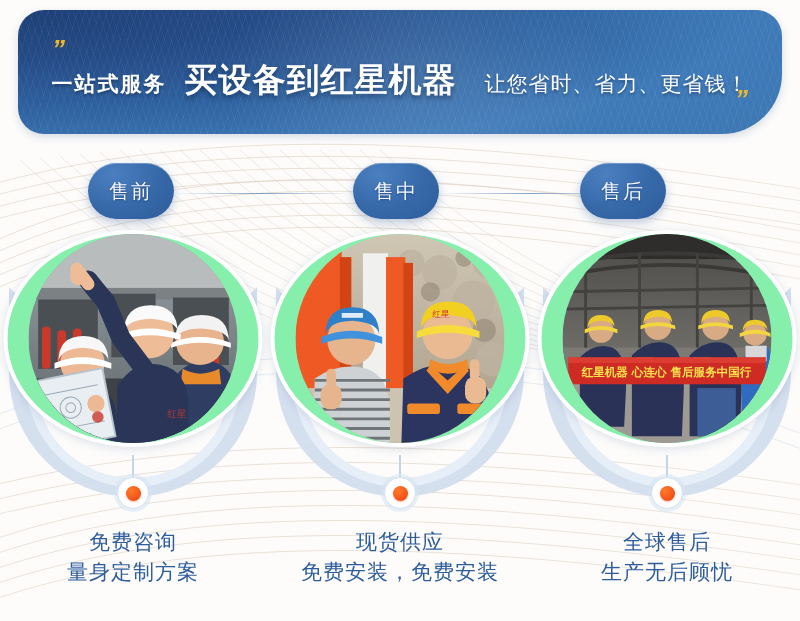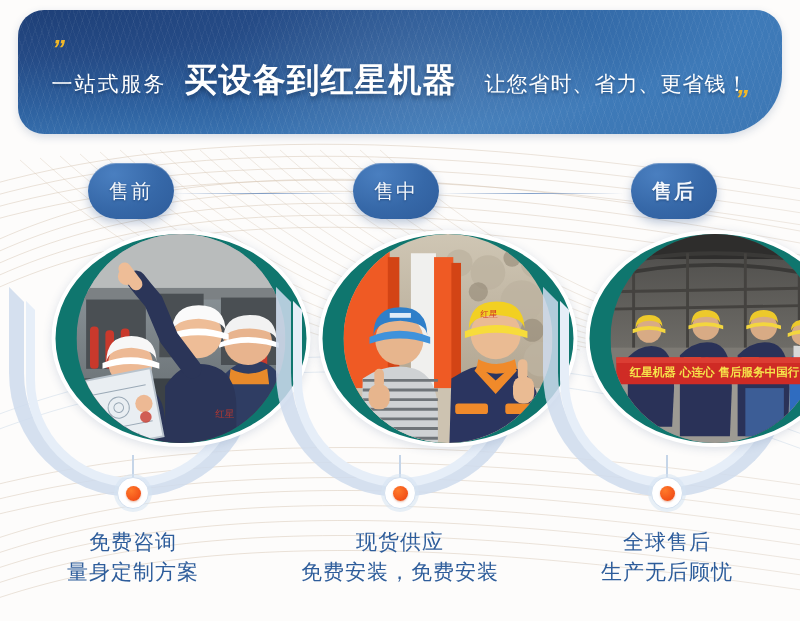--- a/index.html
+++ b/index.html
@@ -54,7 +54,7 @@
     color:#fff;white-space:nowrap;
   }
   .hl-small{
-    font-size:21px;font-weight:400;letter-spacing:2px;
+    font-size:21px;font-weight:700;letter-spacing:2px;
     text-shadow:0 2px 3px rgba(10,30,60,.45);
   }
   .hl-big{

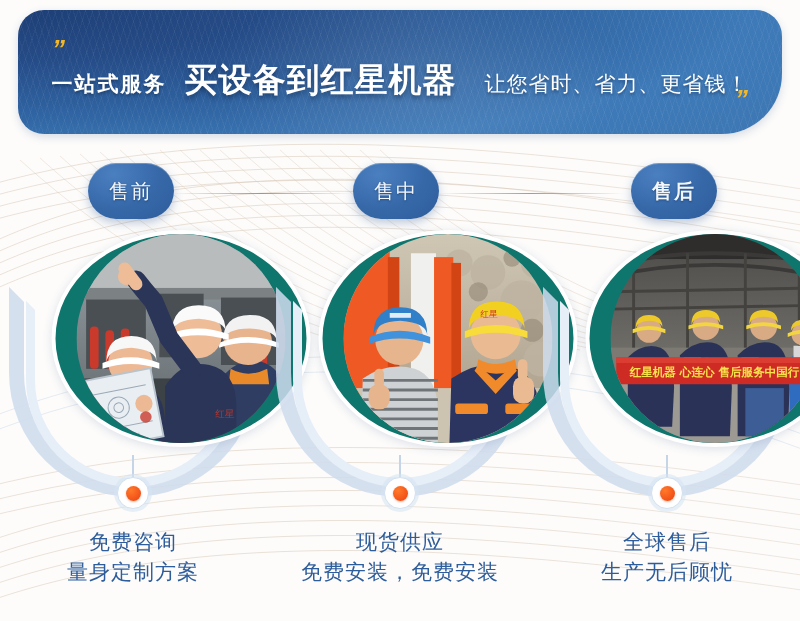--- a/index.html
+++ b/index.html
@@ -84,7 +84,7 @@
   }
   .pill-1{left:88px;}
   .pill-2{left:353px;}
-  .pill-3{left:631px;font-weight:bold;}
+  .pill-3{left:580px;}
 
   
   .cols{position:absolute;left:0;top:225px;width:800px;height:396px;}

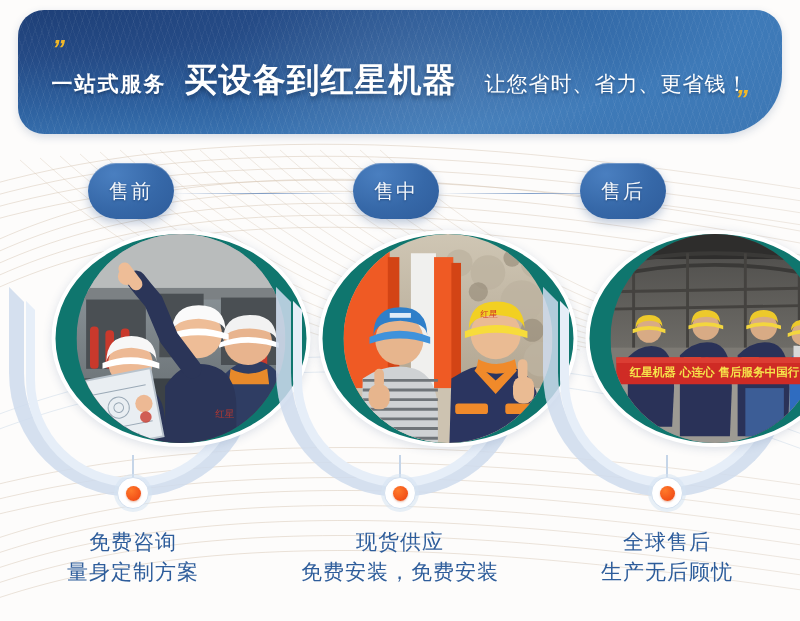--- a/index.html
+++ b/index.html
@@ -116,8 +116,7 @@
     width:259px;height:217px;border-radius:50%;overflow:hidden;
     border:4px solid #ffffff;box-sizing:border-box;
     box-shadow:0 2px 10px rgba(50,80,130,.16);
-    background:#0f766e;
-    margin-left:48px;
+    background:#86efac;
   }
   .photo svg{display:block;width:100%;height:100%;}
 

